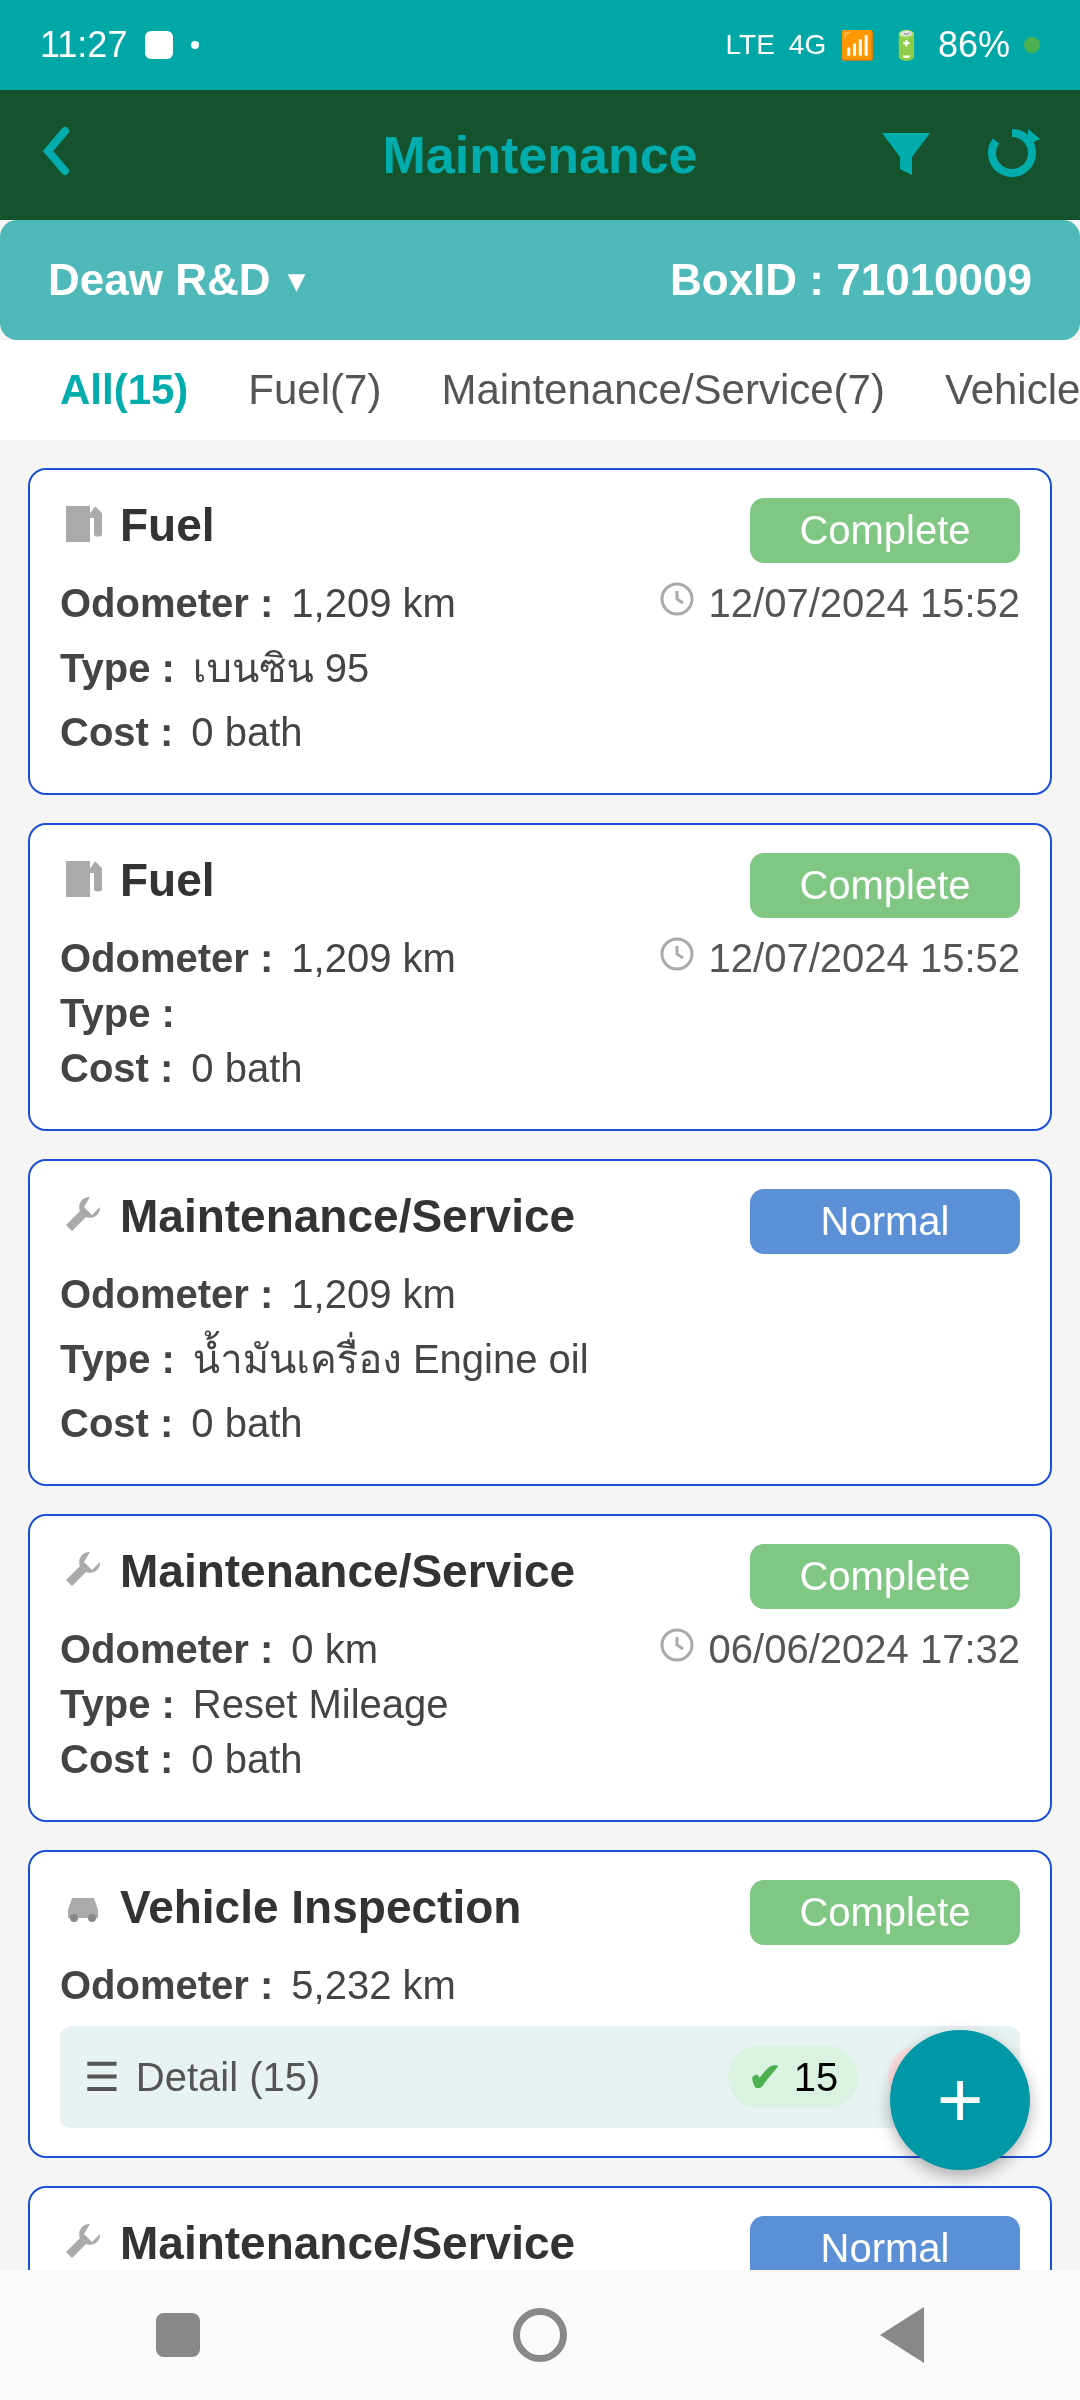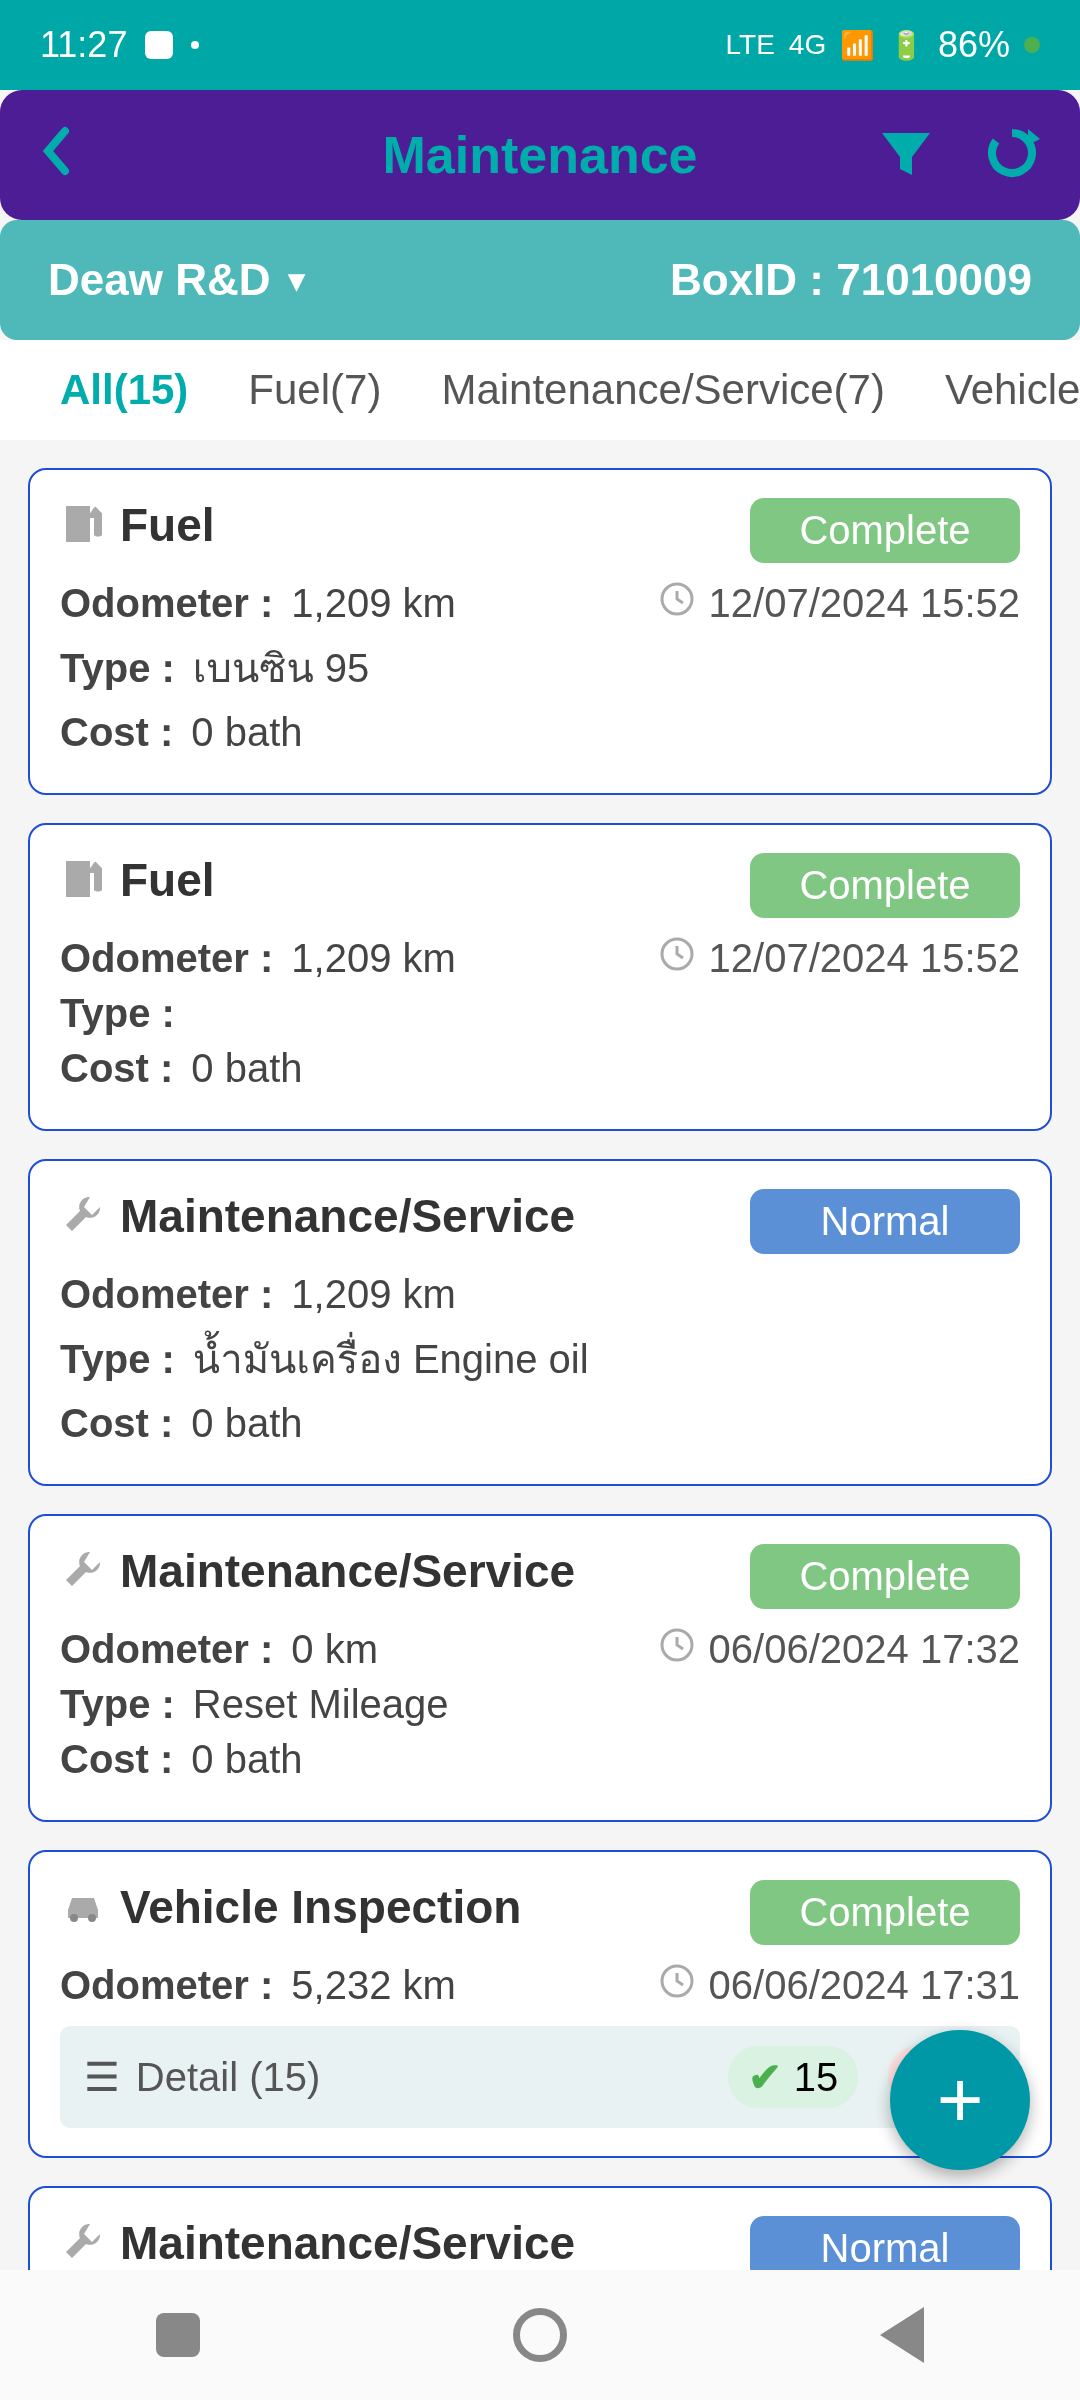--- a/index.html
+++ b/index.html
@@ -13,7 +13,7 @@
 .status-icons { font-size: 28px; }
 .green-dot { width: 16px; height: 16px; background: #4caf50; border-radius: 50%; }
 
-.app-header { height: 130px; background: #4c1d95; display: flex; align-items: center; justify-content: space-between; padding: 0 40px; border-radius: 22px; }
+.app-header { height: 130px; background: #14532d; display: flex; align-items: center; justify-content: space-between; padding: 0 40px; }
 .back-arrow { color: #00acac; font-size: 60px; font-weight: 800; }
 .header-title { color: #00acac; font-size: 52px; font-weight: 700; position: absolute; left: 50%; transform: translateX(-50%); }
 .header-actions { display: flex; gap: 50px; align-items: center; }

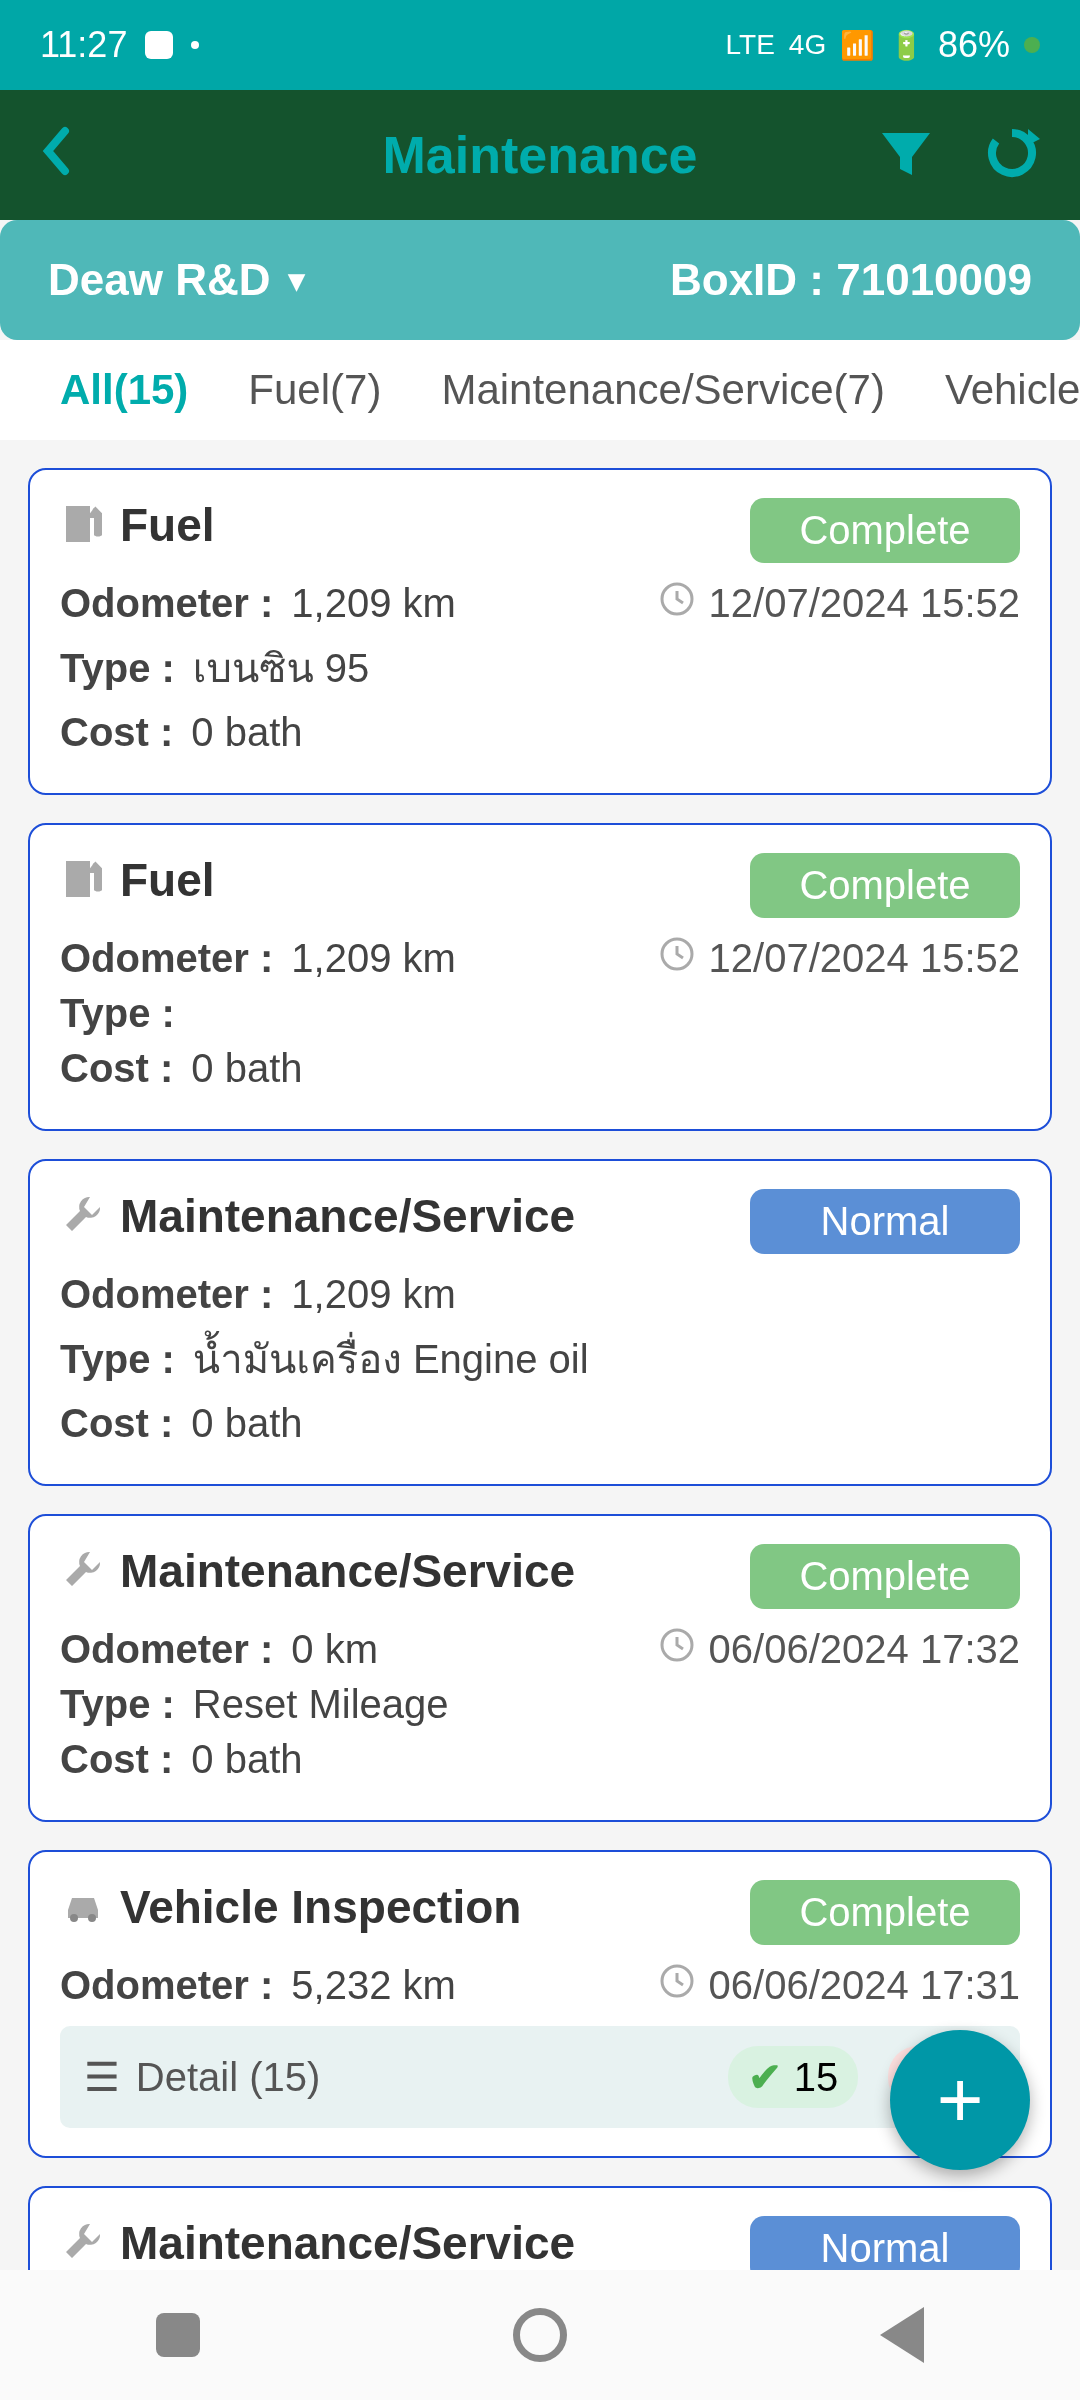--- a/index.html
+++ b/index.html
@@ -235,13 +235,6 @@
       </div>
       <div class="card-row">
         <div class="card-field"><span class="label">Odometer :</span><span>5,232 km</span></div>
-        <div class="time-row">
-          <span class="clock-icon"><svg width="36" height="36" viewBox="0 0 36 36">
-              <circle cx="18" cy="18" r="15" stroke="#aaa" stroke-width="3" fill="none"></circle>
-              <path d="M18 10 L18 18 L24 22" stroke="#aaa" stroke-width="3" fill="none"></path>
-            </svg></span>
-          <span>06/06/2024 17:31</span>
-        </div>
       </div>
       <div class="detail-bar">
         <div class="detail-left">

